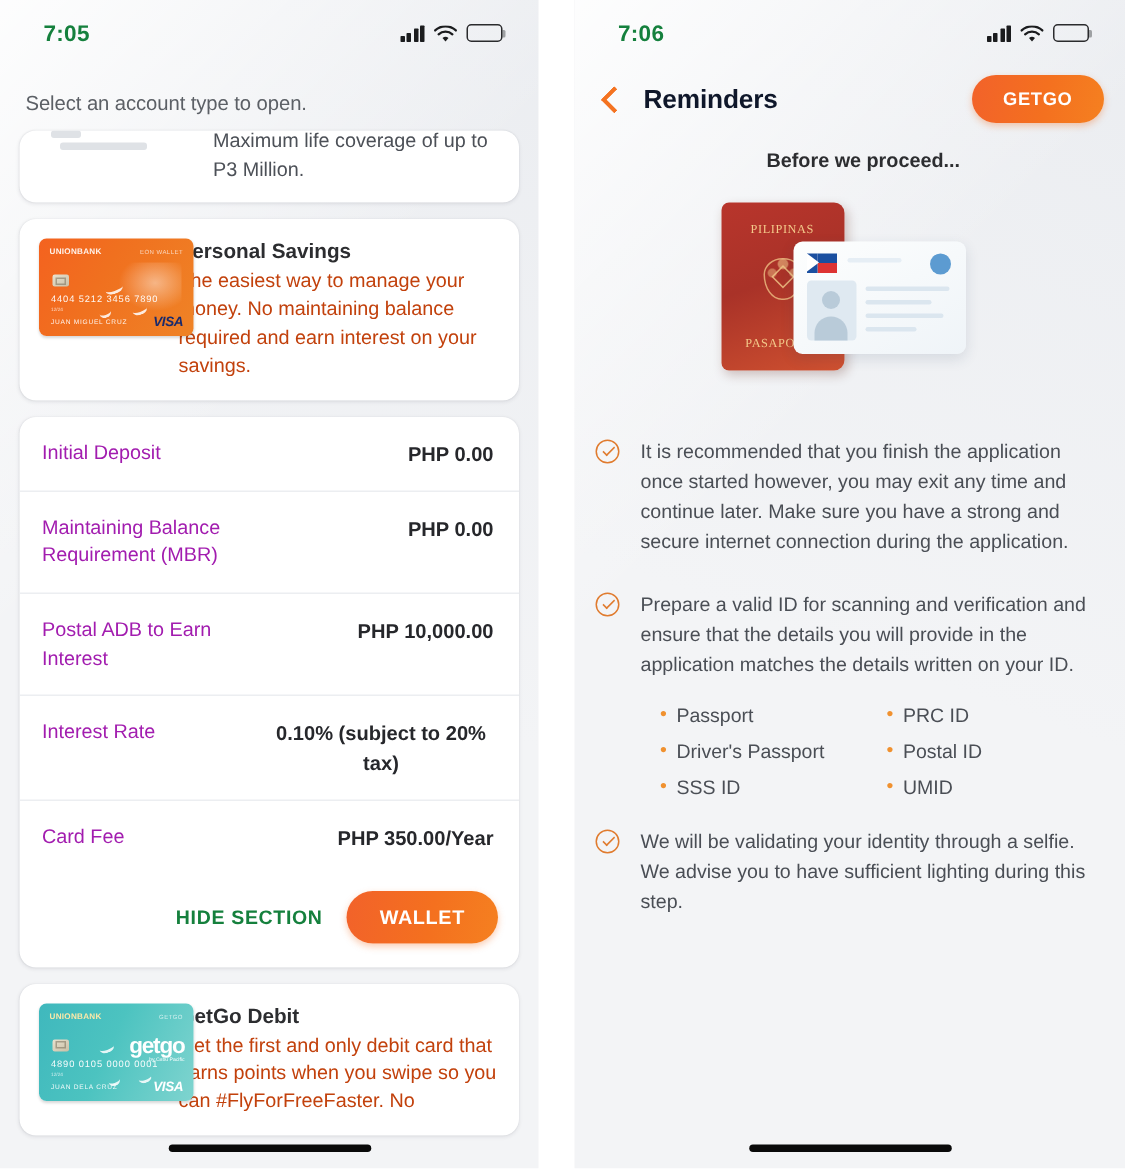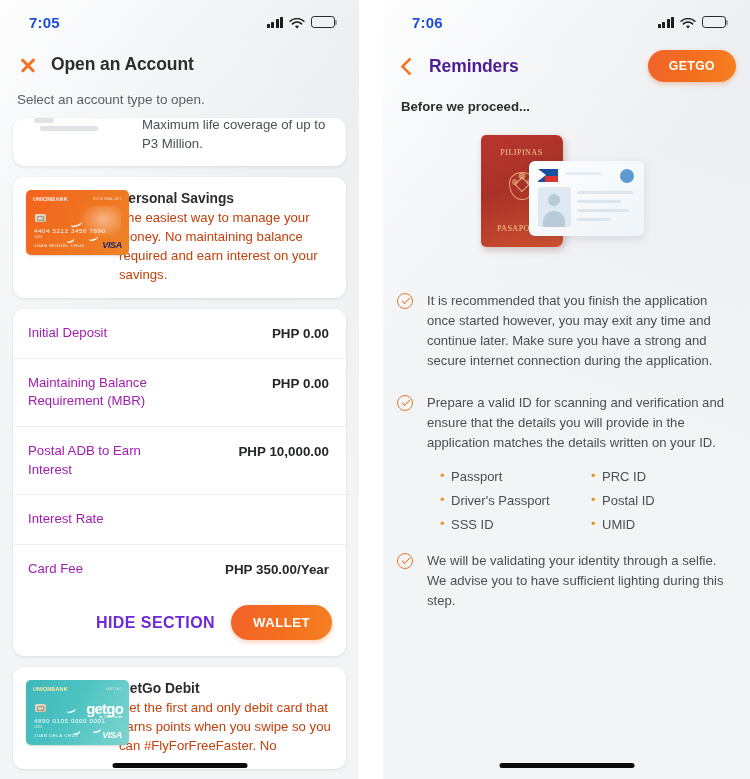--- a/index.html
+++ b/index.html
@@ -39,7 +39,7 @@
     display: flex; align-items: center; justify-content: space-between;
     padding: 0 24px 0 29px;
   }
-  .clock { font-size: 15px; font-weight: bold; color: #1d4ed8; letter-spacing: .2px; }
+  .clock { font-size: 15px; font-weight: bold; color: #15803d; letter-spacing: .2px; }
   .status-icons { display: flex; align-items: center; gap: 6px; }
   .bars { display: flex; align-items: flex-end; gap: 1.5px; height: 11px; }
   .bars i { width: 3px; background: #1b1c1e; border-radius: .5px; display:block; }

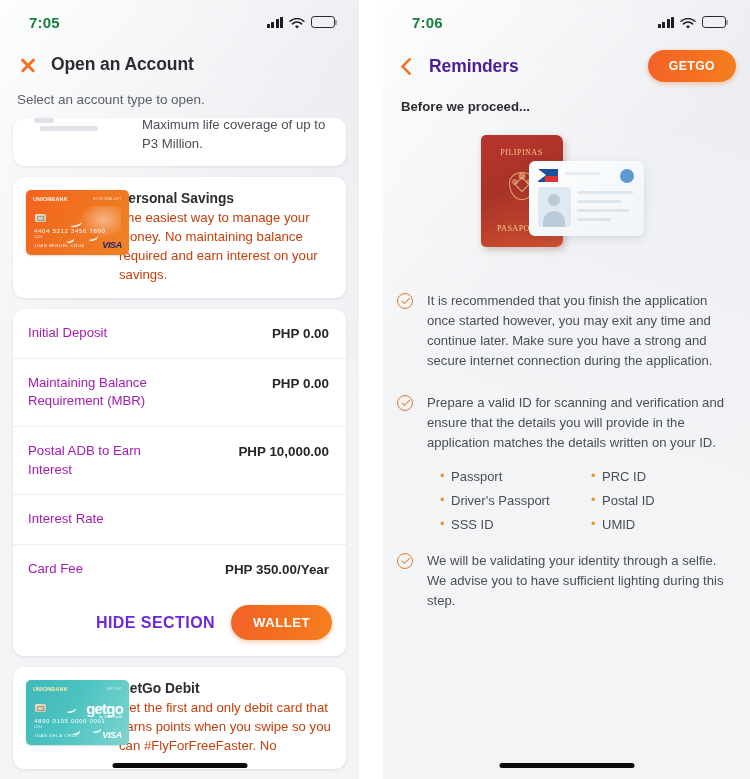--- a/index.html
+++ b/index.html
@@ -326,10 +326,6 @@
       </span>
     </div>
 
-    <div class="l-header">
-      <span class="close-x"></span>
-      <span class="l-title">Open an Account</span>
-    </div>
 
     <div class="l-sub">Select an account type to open.</div>
 

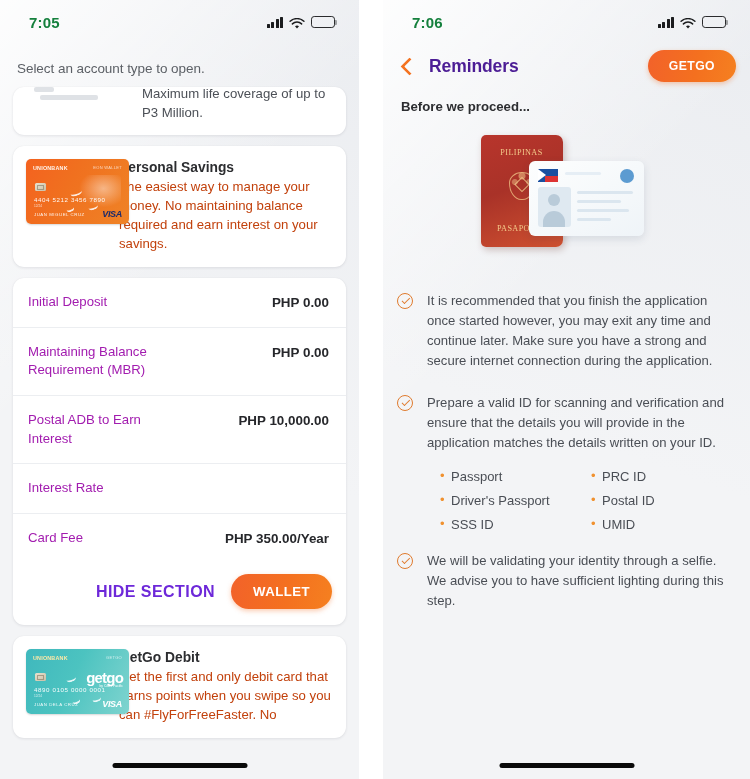--- a/index.html
+++ b/index.html
@@ -193,7 +193,7 @@
     border-left: 3px solid #f47321; border-bottom: 3px solid #f47321;
     transform: rotate(45deg); border-radius: 1px;
   }
-  .r-title { font-size: 17.5px; font-weight: bold; color: #4c1d95; flex: 1; letter-spacing: -.1px; }
+  .r-title { font-size: 17.5px; font-weight: bold; color: #0f172a; flex: 1; letter-spacing: -.1px; }
   .btn-next { padding: 9px 21px; font-size: 12.2px; }
 
   .r-sub {

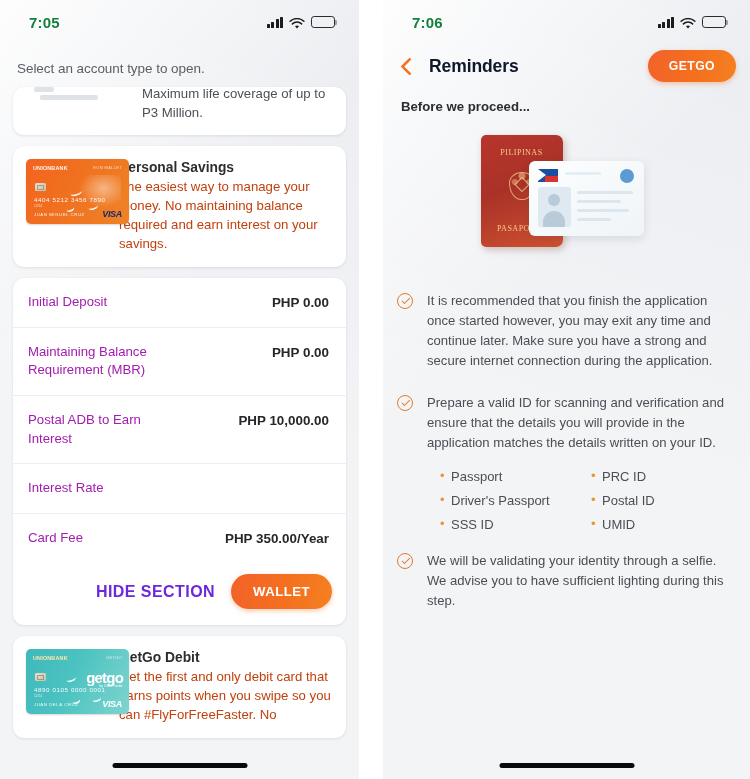--- a/index.html
+++ b/index.html
@@ -199,6 +199,7 @@
   .r-sub {
     font-size: 13.2px; font-weight: bold; color: #2c2d30;
     padding: 17px 0 0 18px;
+    text-align: center;
   }
 
   .hero { display: flex; justify-content: center; padding: 17px 0 6px; }

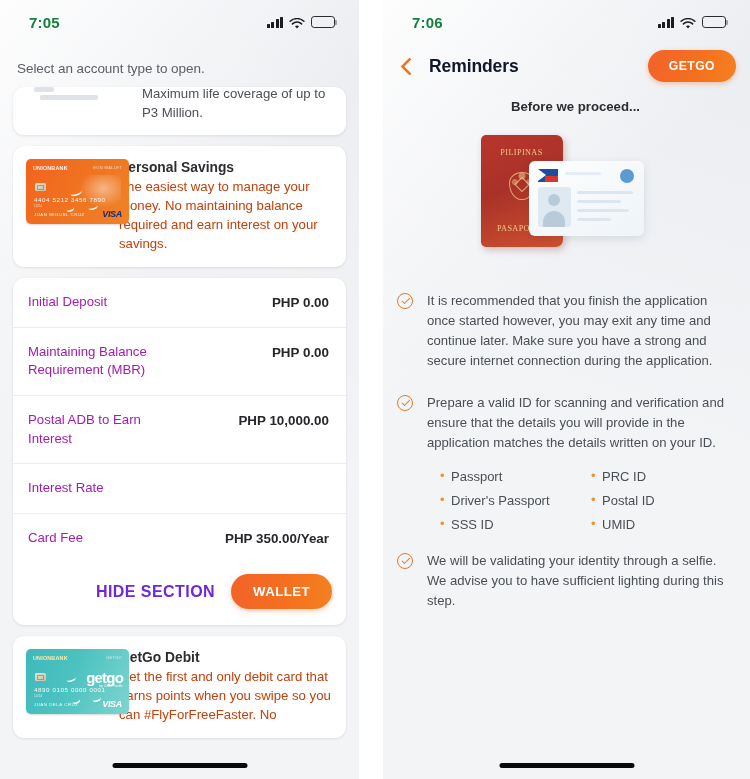--- a/index.html
+++ b/index.html
@@ -381,6 +381,7 @@
         </div>
         <div class="drow">
           <span class="k">Interest Rate</span>
+          <span class="v">0.10% (subject to 20% tax)</span>
         </div>
         <div class="drow">
           <span class="k">Card Fee</span>

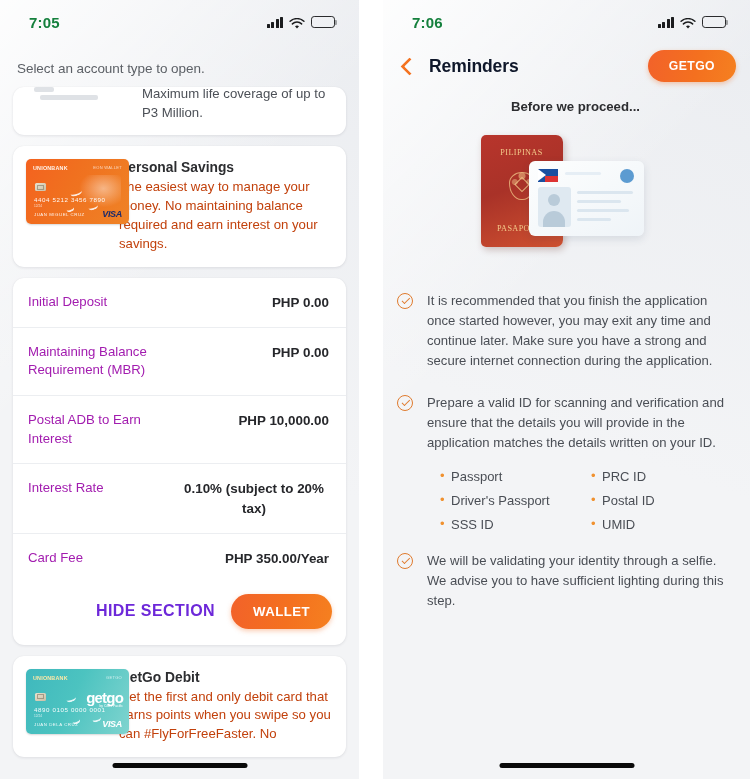--- a/index.html
+++ b/index.html
@@ -171,7 +171,7 @@
     padding: 11px 14px 16px 14px;
   }
   .hide-section {
-    font-size: 16px; font-weight: bold; color: #6d28d9; letter-spacing: .45px; cursor: pointer;
+    font-size: 13px; font-weight: bold; color: #15803d; letter-spacing: .45px; cursor: pointer;
   }
   .btn-pill {
     background: linear-gradient(100deg, #f2622a 0%, #f4701f 55%, #f58020 100%);

